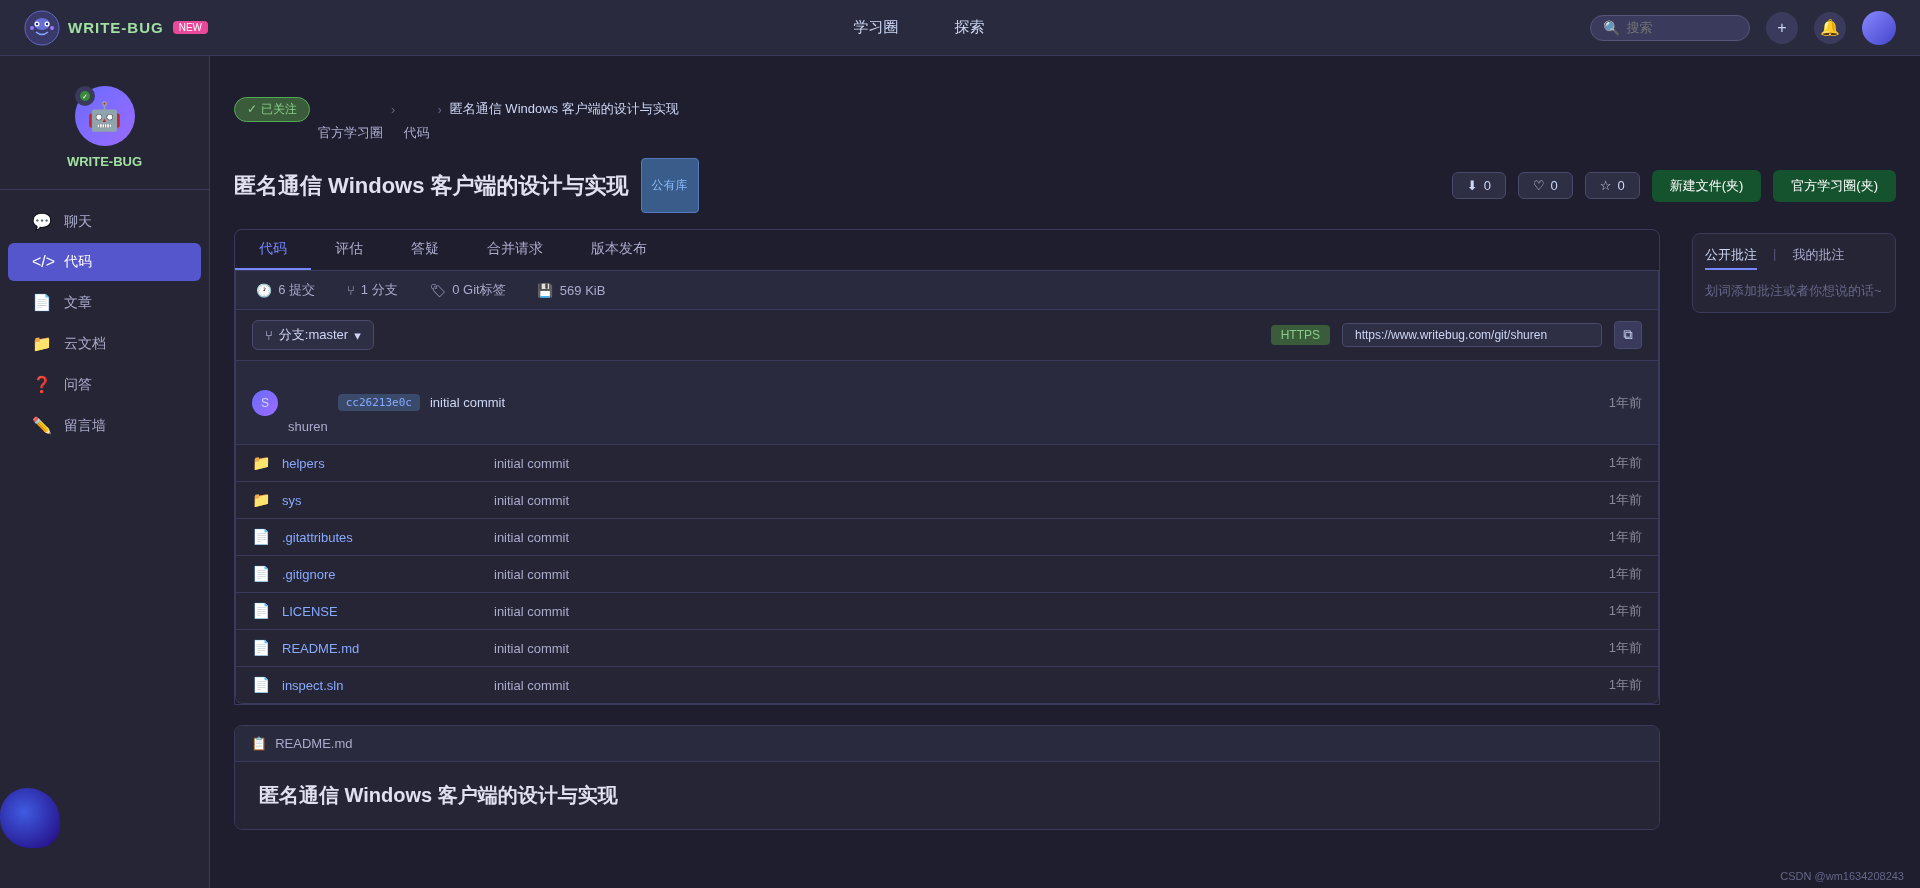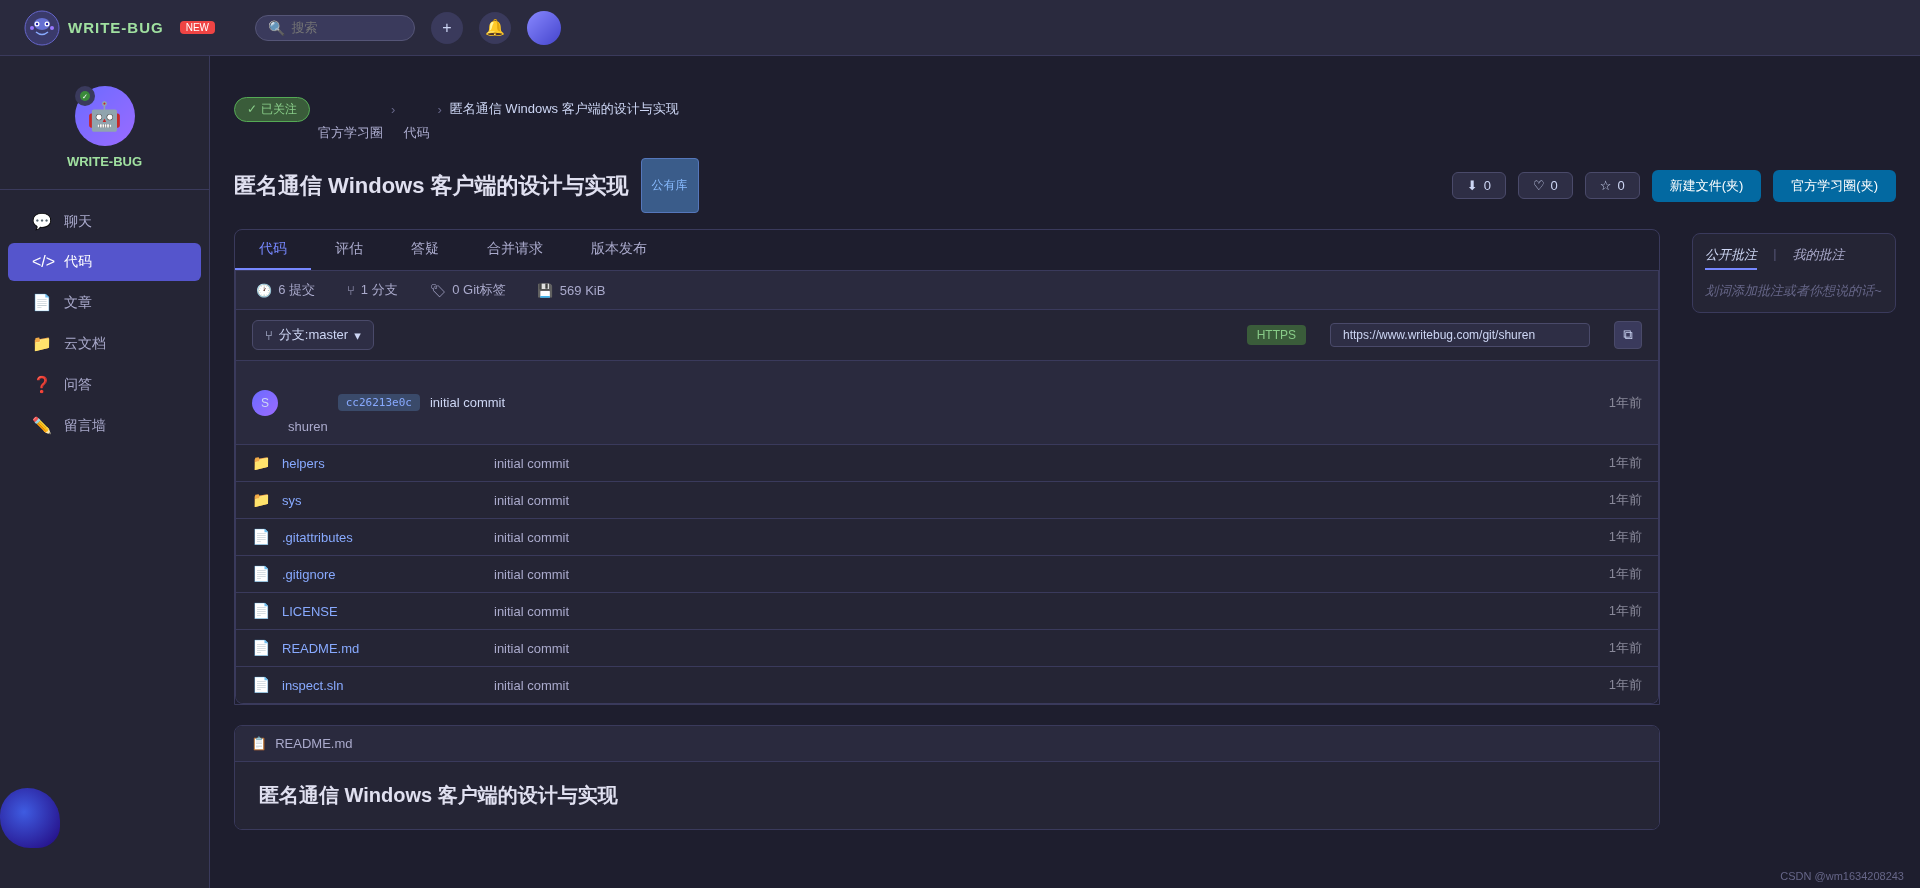--- a/index.html
+++ b/index.html
@@ -41,12 +41,12 @@
       letter-spacing: 1px;
     }
     .new-badge {
-      background: #ef4444;
+      background: #ec4899;
       color: #fff;
       font-size: 10px;
       padding: 1px 6px;
       border-radius: 4px;
-      margin-left: 8px;
+      margin-left: 1px;
     }
     .topnav-center {
       display: flex;

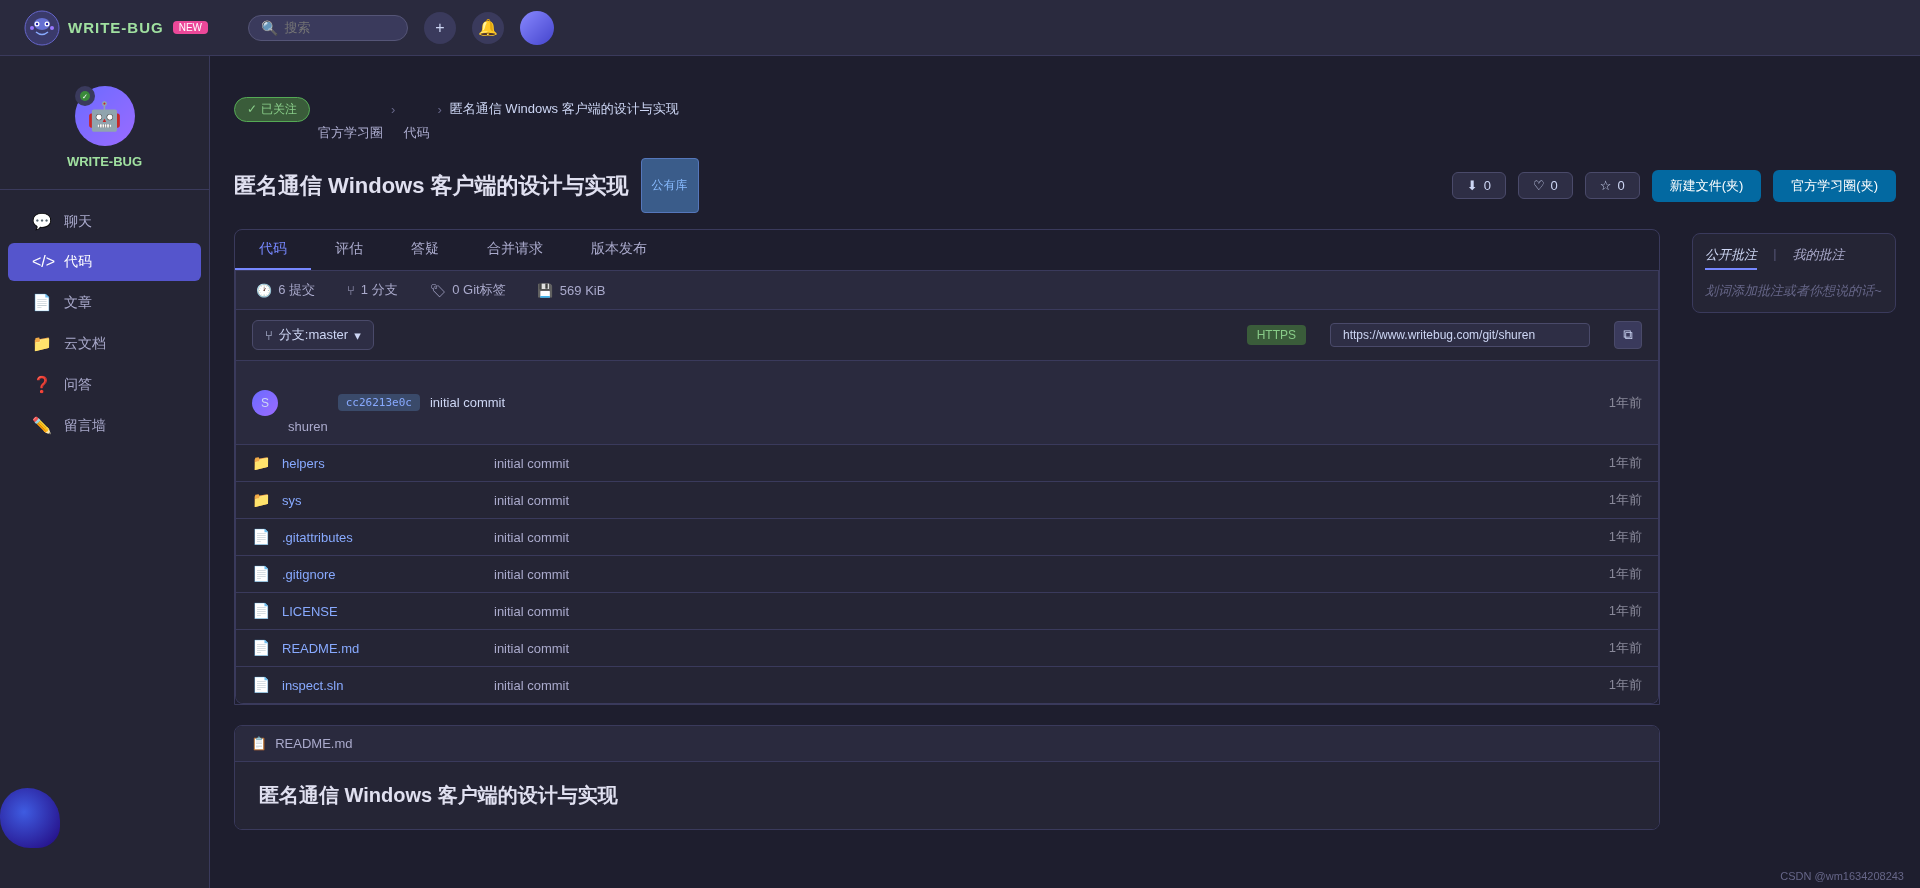--- a/index.html
+++ b/index.html
@@ -538,6 +538,10 @@
     <span class="new-badge">NEW</span>
   </div>
 
+  <div class="topnav-center">
+    <span class="topnav-link">学习圈</span>
+    <span class="topnav-link">探索</span>
+  </div>
 
   <div class="topnav-right">
     <div class="search-box">

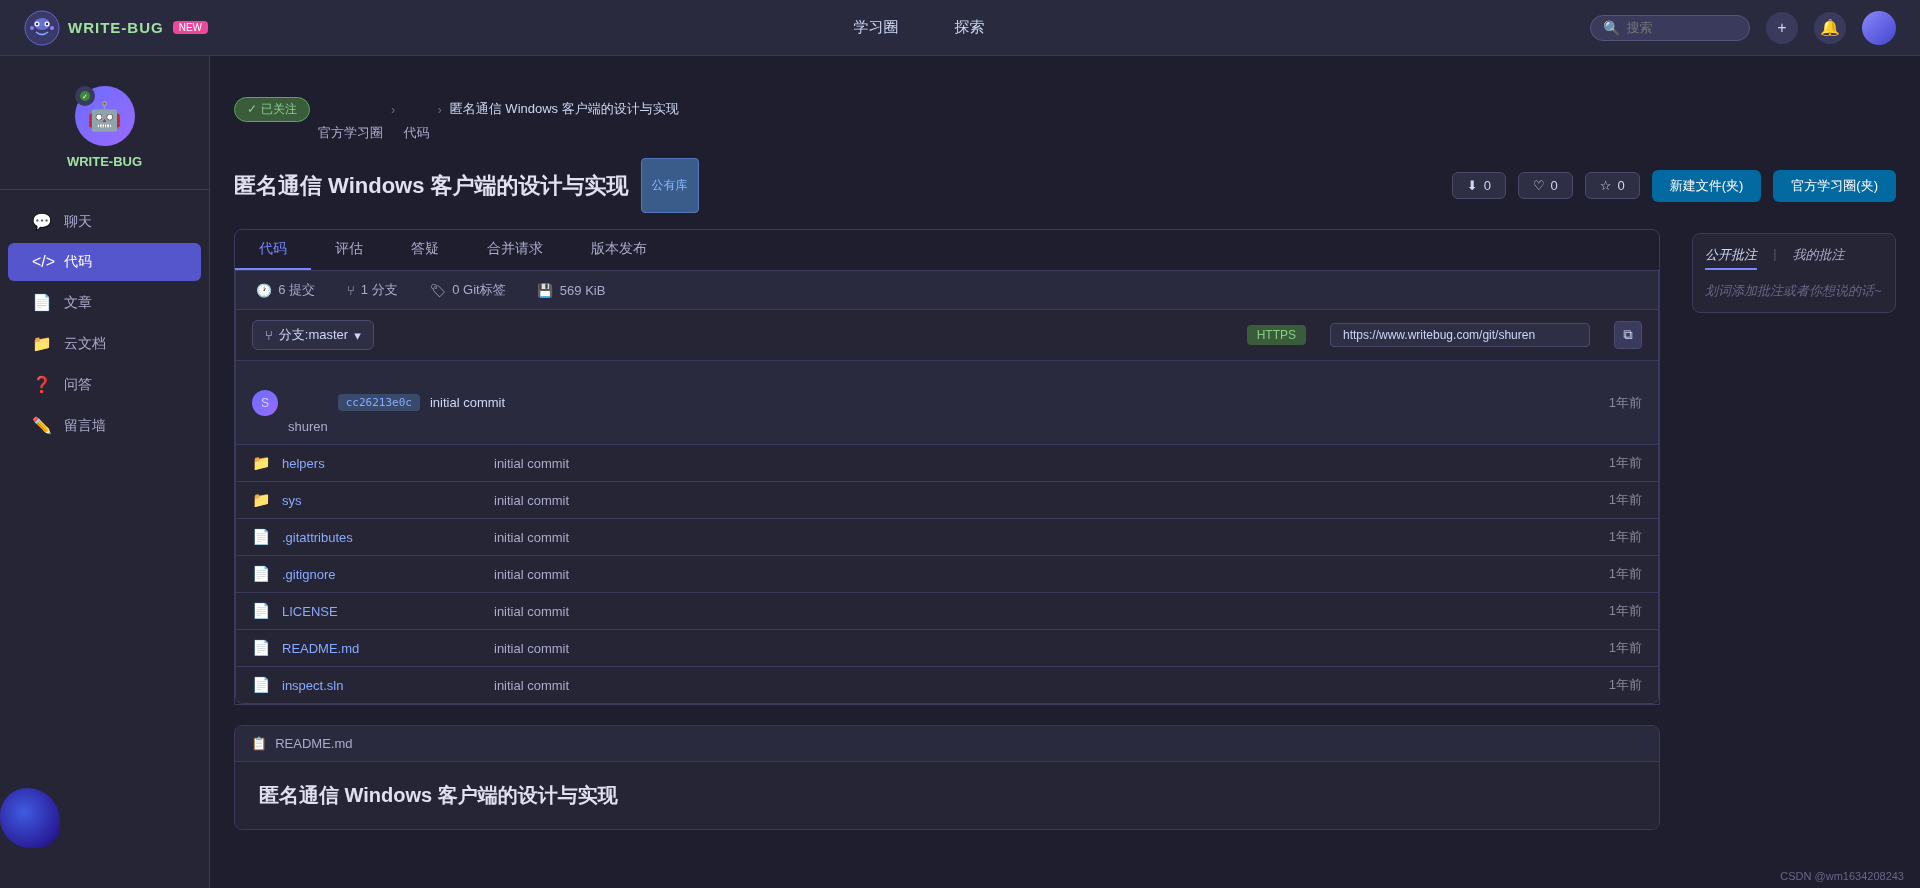--- a/index.html
+++ b/index.html
@@ -257,7 +257,7 @@
       font-size: 13px;
     }
     .btn-primary {
-      background: #0369a1;
+      background: #14532d;
       border: none;
       color: #fff;
       border-radius: 6px;

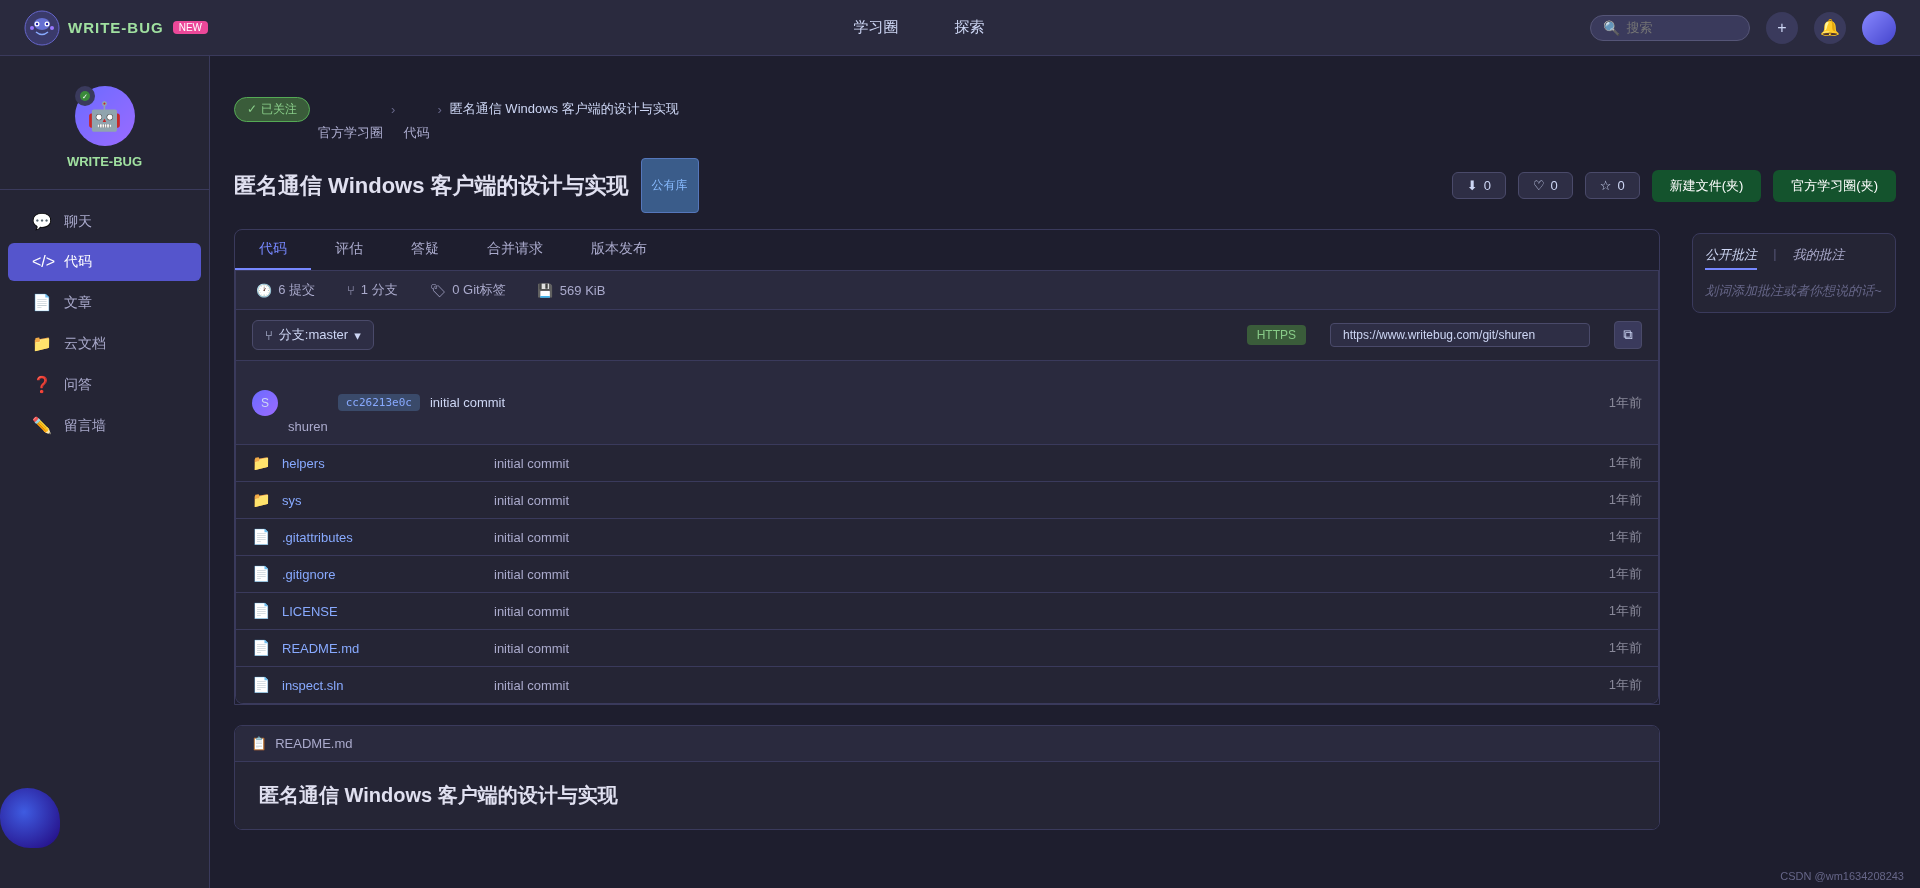--- a/index.html
+++ b/index.html
@@ -453,7 +453,6 @@
       width: 220px;
       flex-shrink: 0;
       padding: 4px 0 0 16px;
-      font-style: italic;
     }
     .comment-box {
       background: #252535;

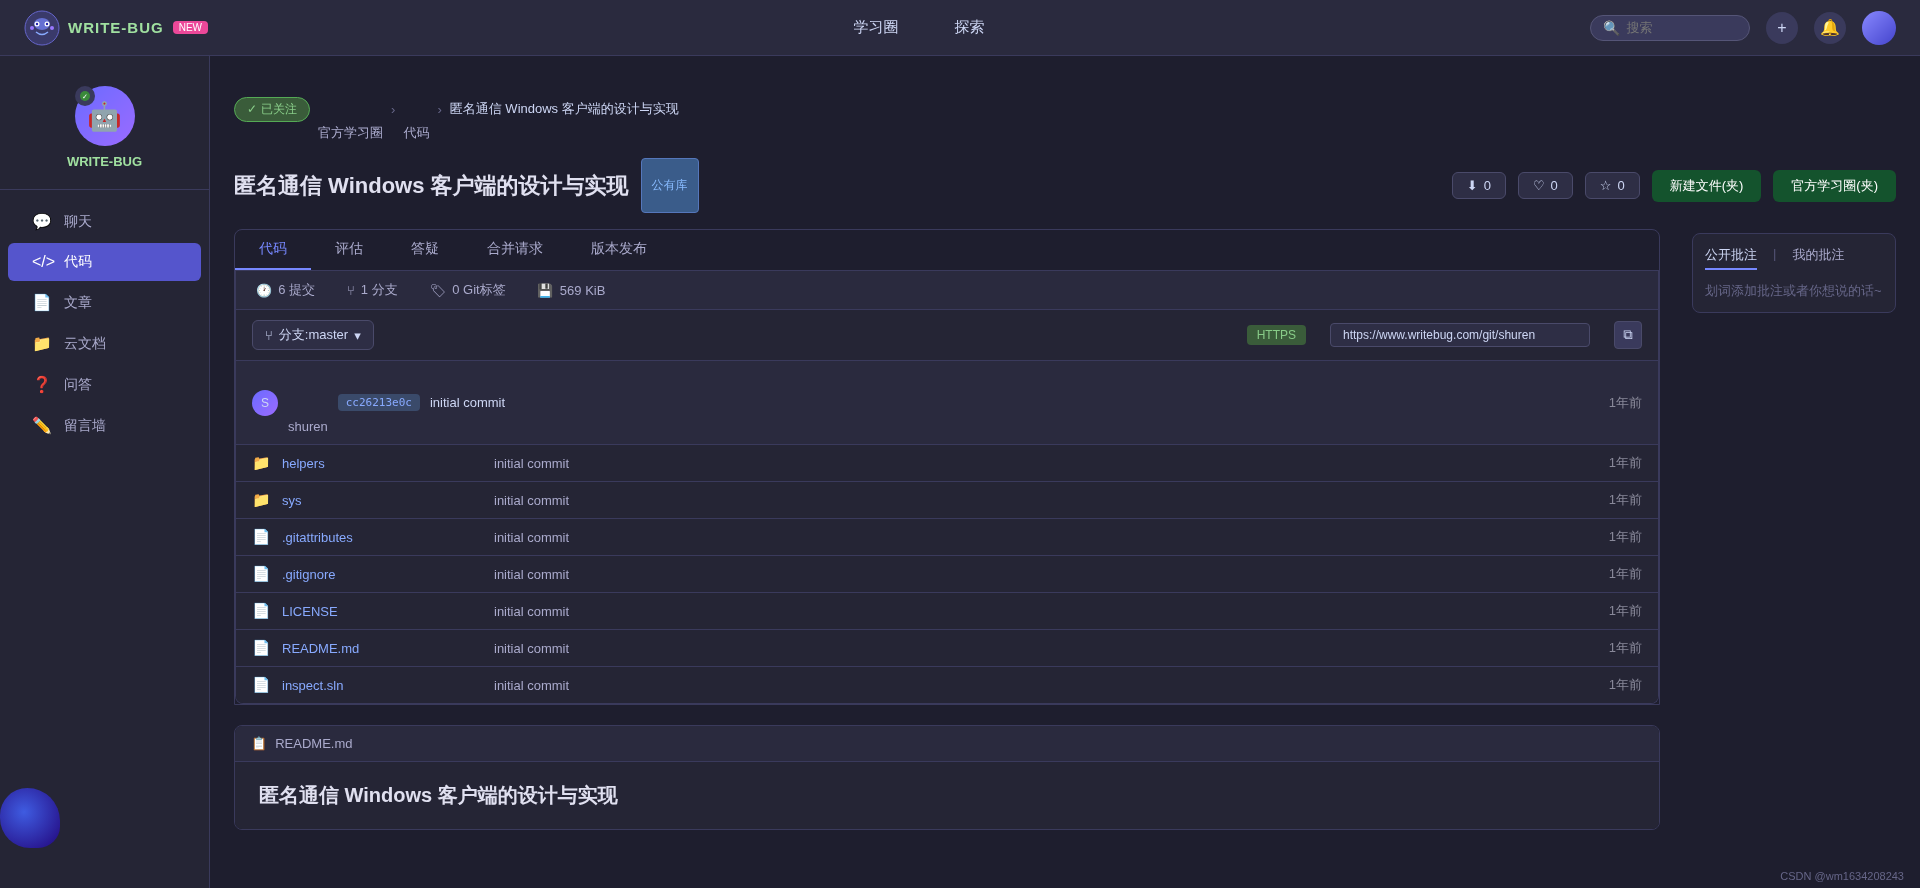--- a/index.html
+++ b/index.html
@@ -347,7 +347,7 @@
     .clone-url-row {
       display: flex;
       align-items: center;
-      gap: 24px;
+      gap: 12px;
     }
     .clone-url {
       background: #2e2e45;

